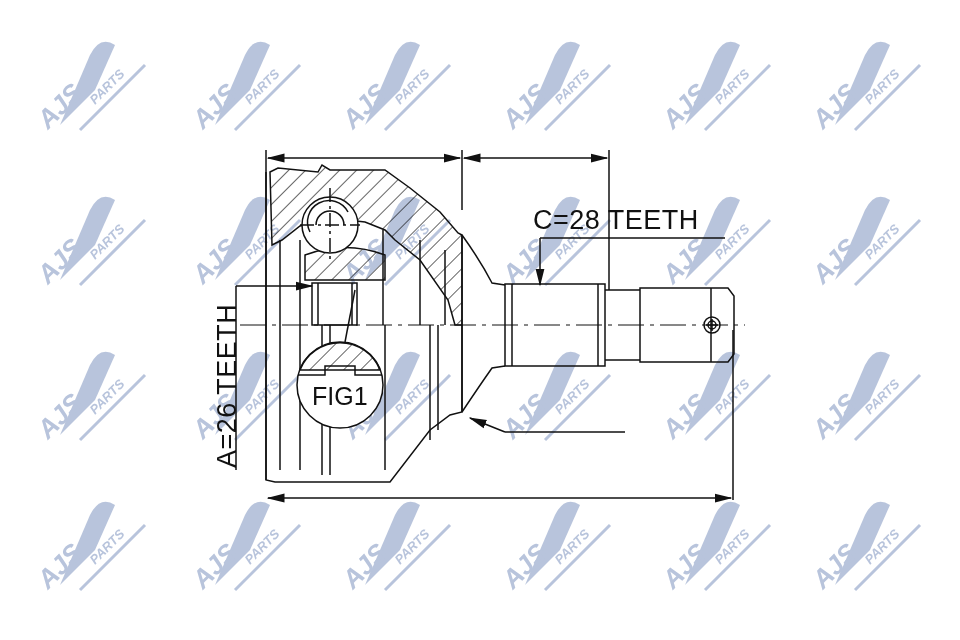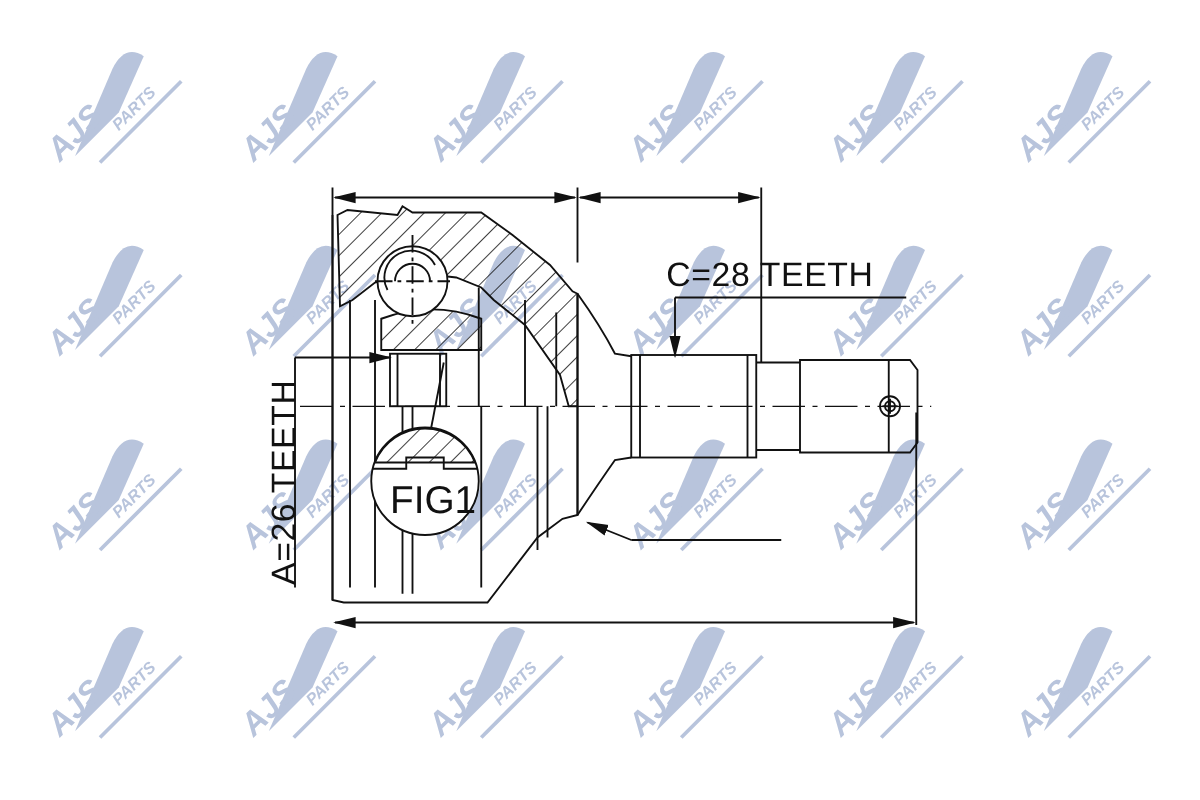--- a/index.html
+++ b/index.html
@@ -10,7 +10,7 @@
   .label { position: absolute; color: #111; font-family: "Liberation Sans", sans-serif; white-space: nowrap; }
   .label-c { left: 533px; top: 205px; font-size: 27px; letter-spacing: 0.5px; }
   .label-a { left: 212px; top: 468px; font-size: 27px; transform-origin: 0 0; transform: rotate(-90deg); letter-spacing: 0.5px; }
-  .label-fig { left: 312px; top: 382px; font-size: 31px; }
+  .label-fig { left: 312px; top: 382px; font-size: 25px; }
 </style>
 </head>
 <body>

